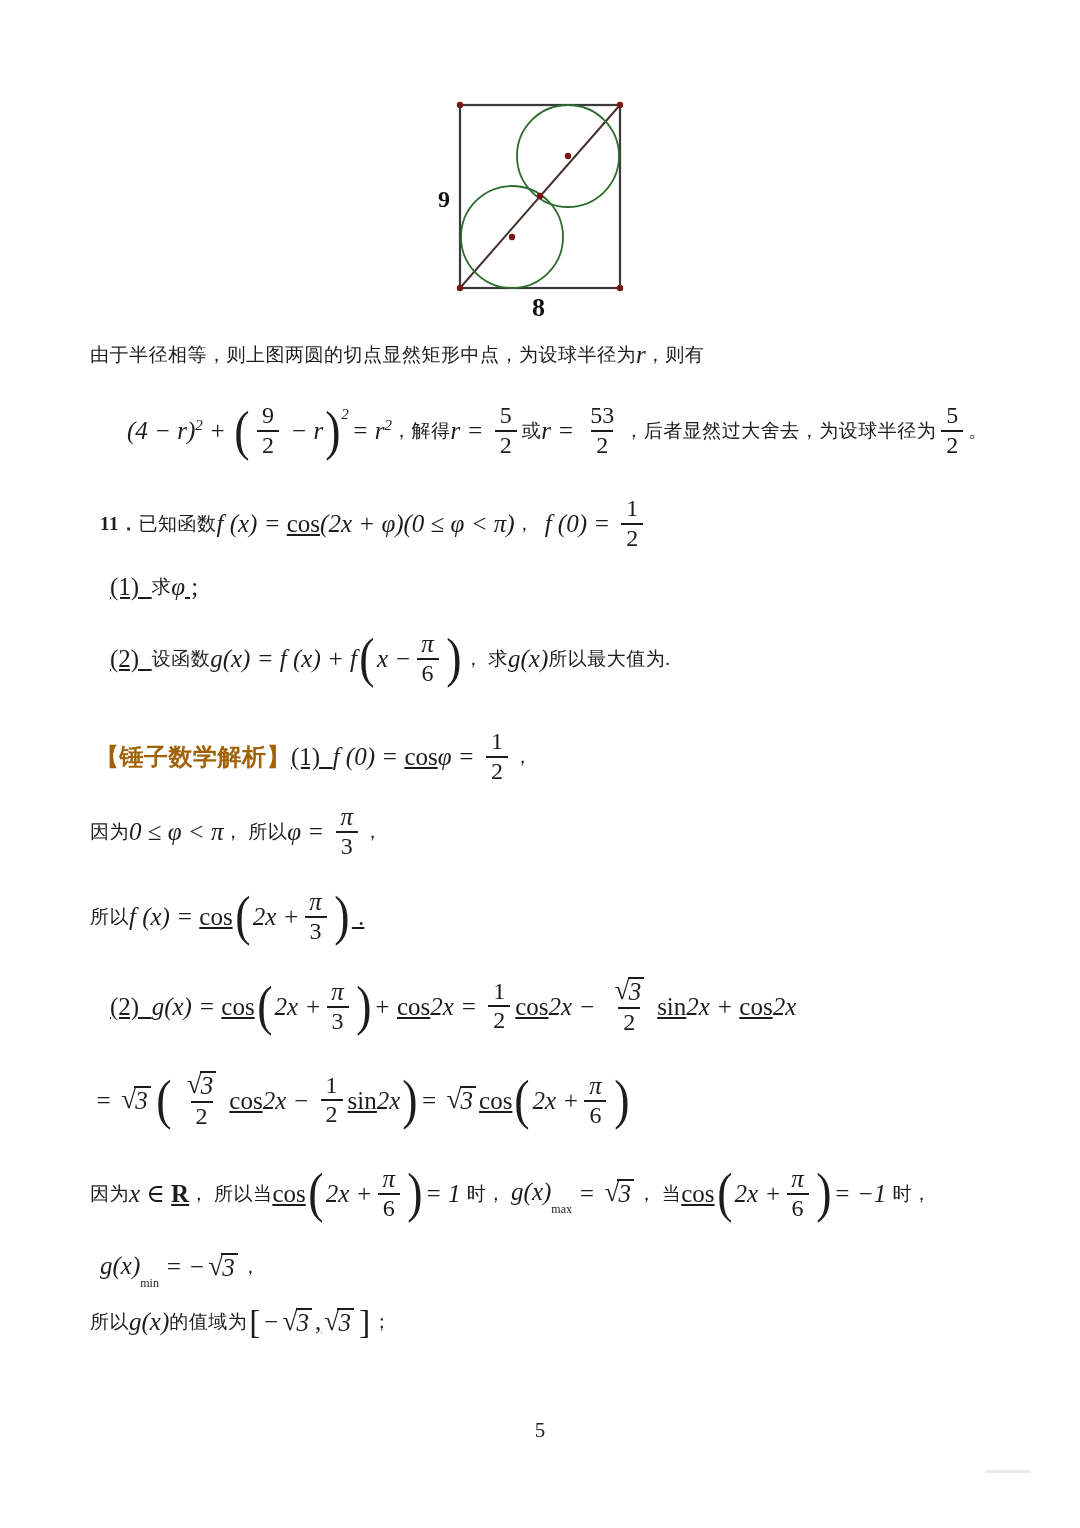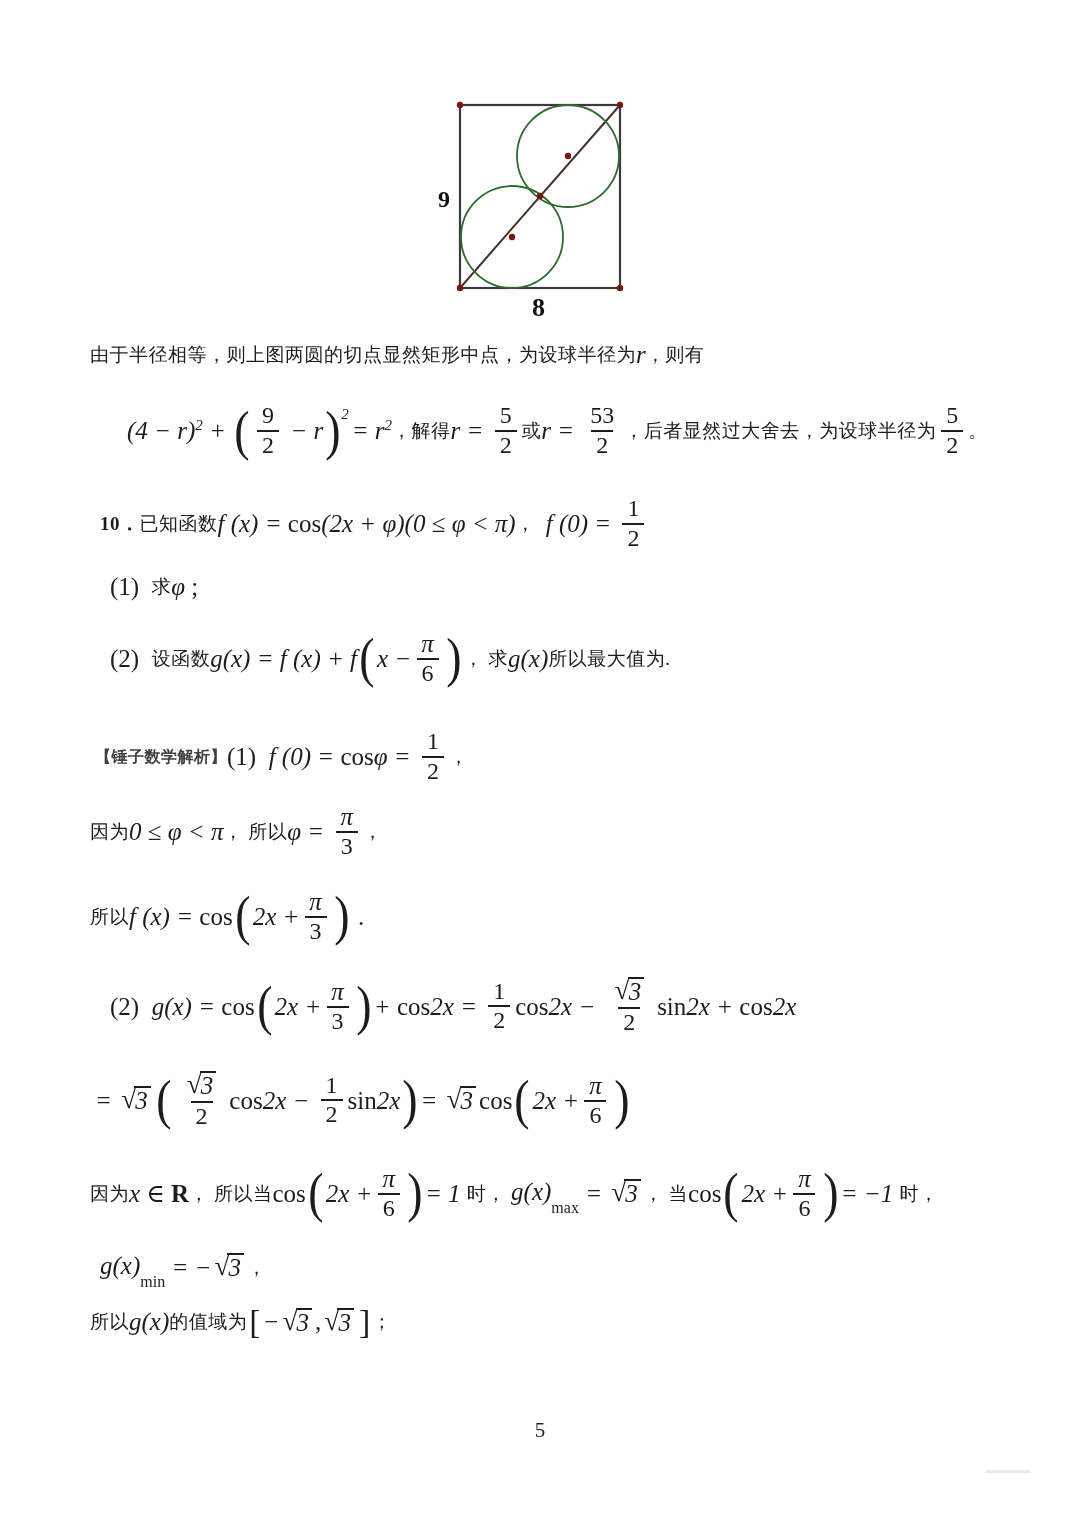--- a/index.html
+++ b/index.html
@@ -92,7 +92,7 @@
 </div>
 
 <div class="line" style="left:100px;top:496px;">
-  <span class="run cn b">10．</span>
+  <span class="run cn b">11．</span>
   <span class="run cn">已知函数</span>
   <span class="run mi">f (x) = </span>
   <span class="run fn">cos</span>

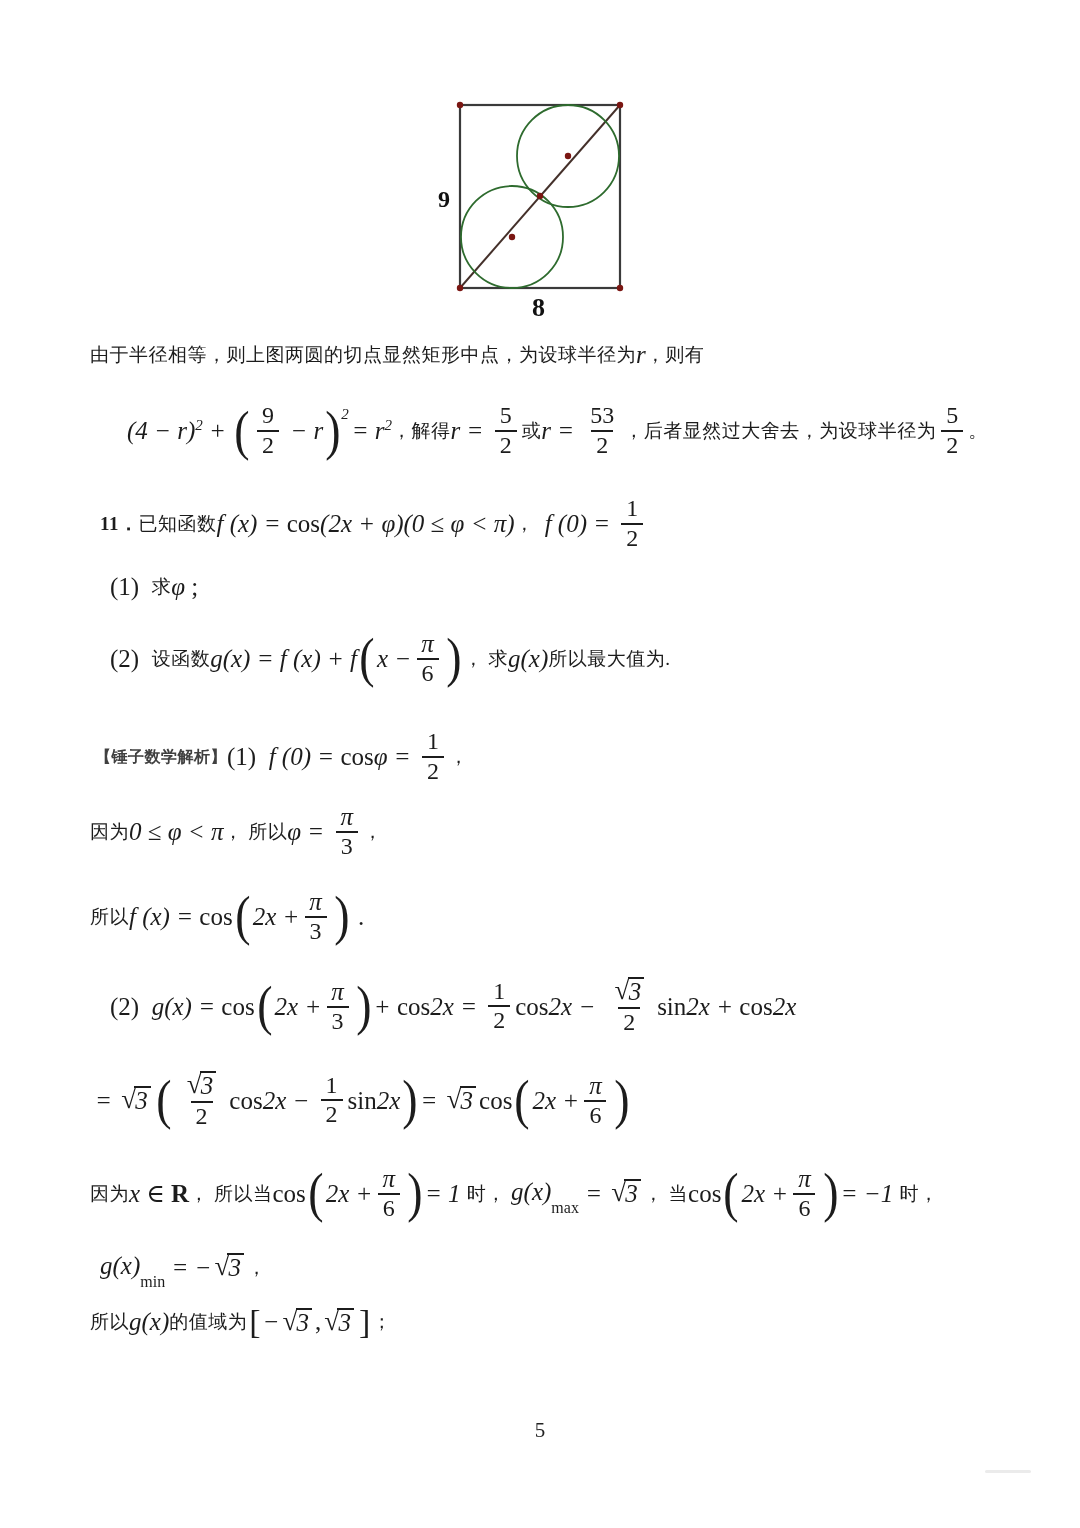--- a/index.html
+++ b/index.html
@@ -9,7 +9,7 @@
   .run{white-space:pre;display:inline-block;}
   .cn{font-size:19px;letter-spacing:0.5px;}
   .mi{font-style:italic;font-size:25px;}
-  .fn{font-style:normal;font-size:25px;}
+  .fn{font-style:normal;font-size:25px;text-decoration:underline;}
   .b{font-weight:bold;}
   .red{color:#404040;font-weight:bold;font-size:16px;letter-spacing:0.5px;}
   sup{font-size:15px;vertical-align:super;font-style:italic;}

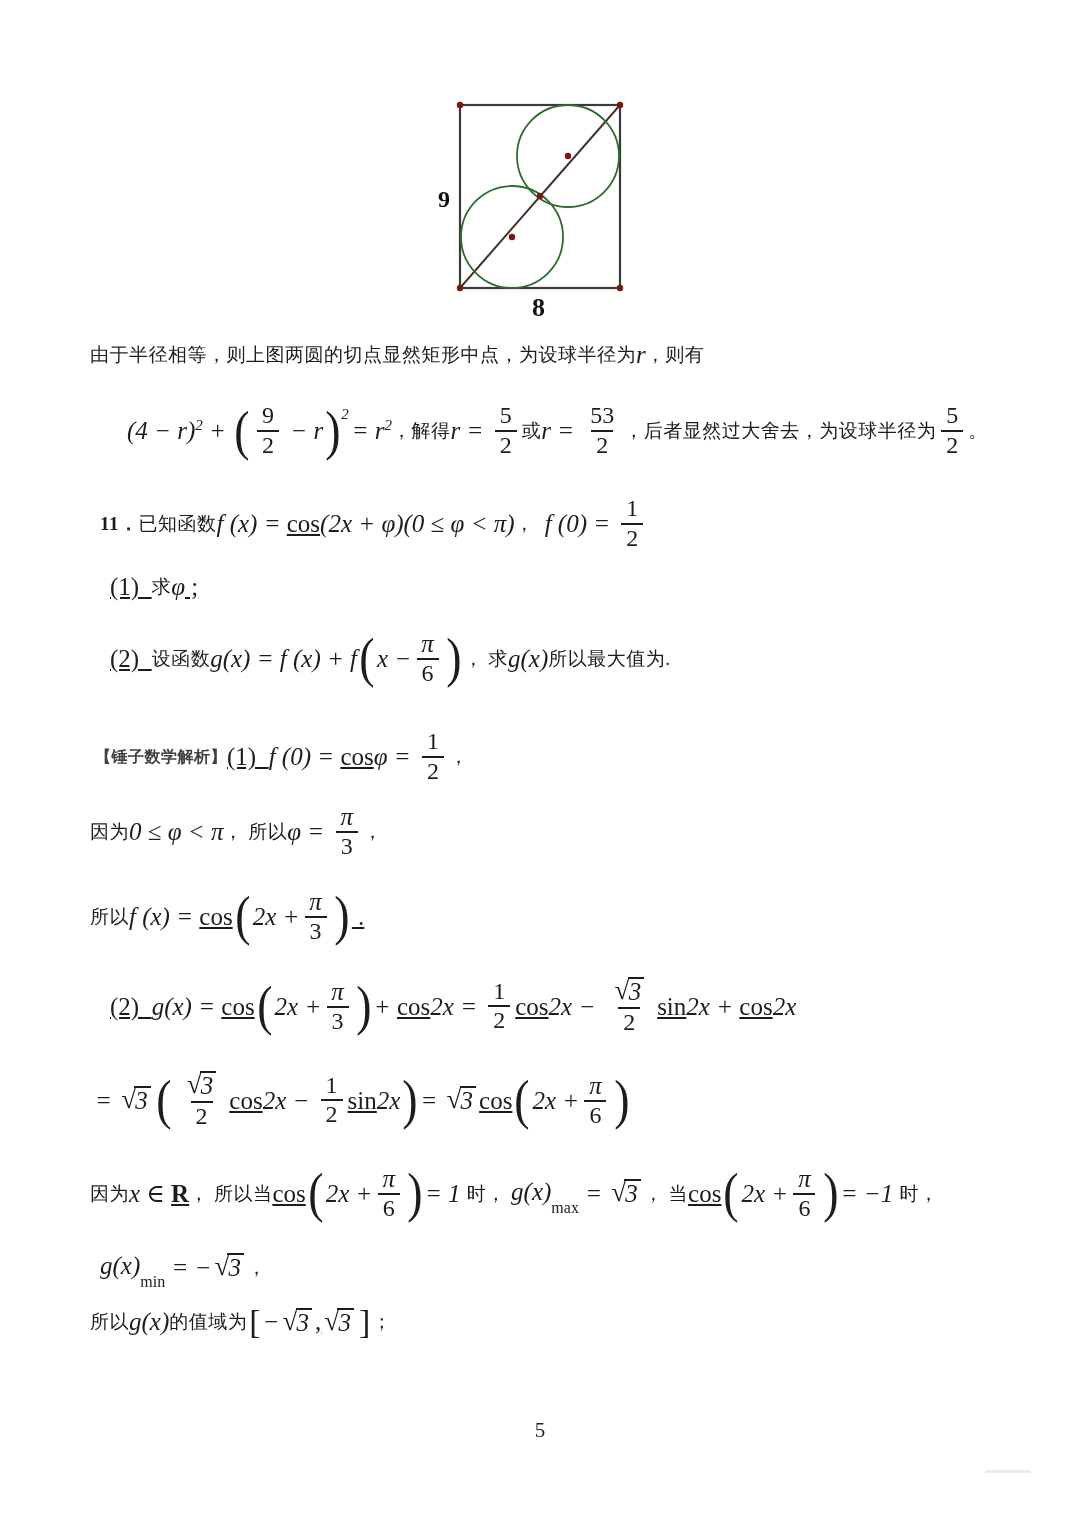--- a/index.html
+++ b/index.html
@@ -11,7 +11,7 @@
   .mi{font-style:italic;font-size:25px;}
   .fn{font-style:normal;font-size:25px;text-decoration:underline;}
   .b{font-weight:bold;}
-  .red{color:#404040;font-weight:bold;font-size:16px;letter-spacing:0.5px;}
+  .red{color:#a16207;font-weight:bold;font-size:24px;letter-spacing:0.5px;}
   sup{font-size:15px;vertical-align:super;font-style:italic;}
   sub{font-size:16px;vertical-align:sub;position:relative;top:7px;font-style:normal;}
   .frac{display:inline-flex;flex-direction:column;align-items:center;line-height:1.08;

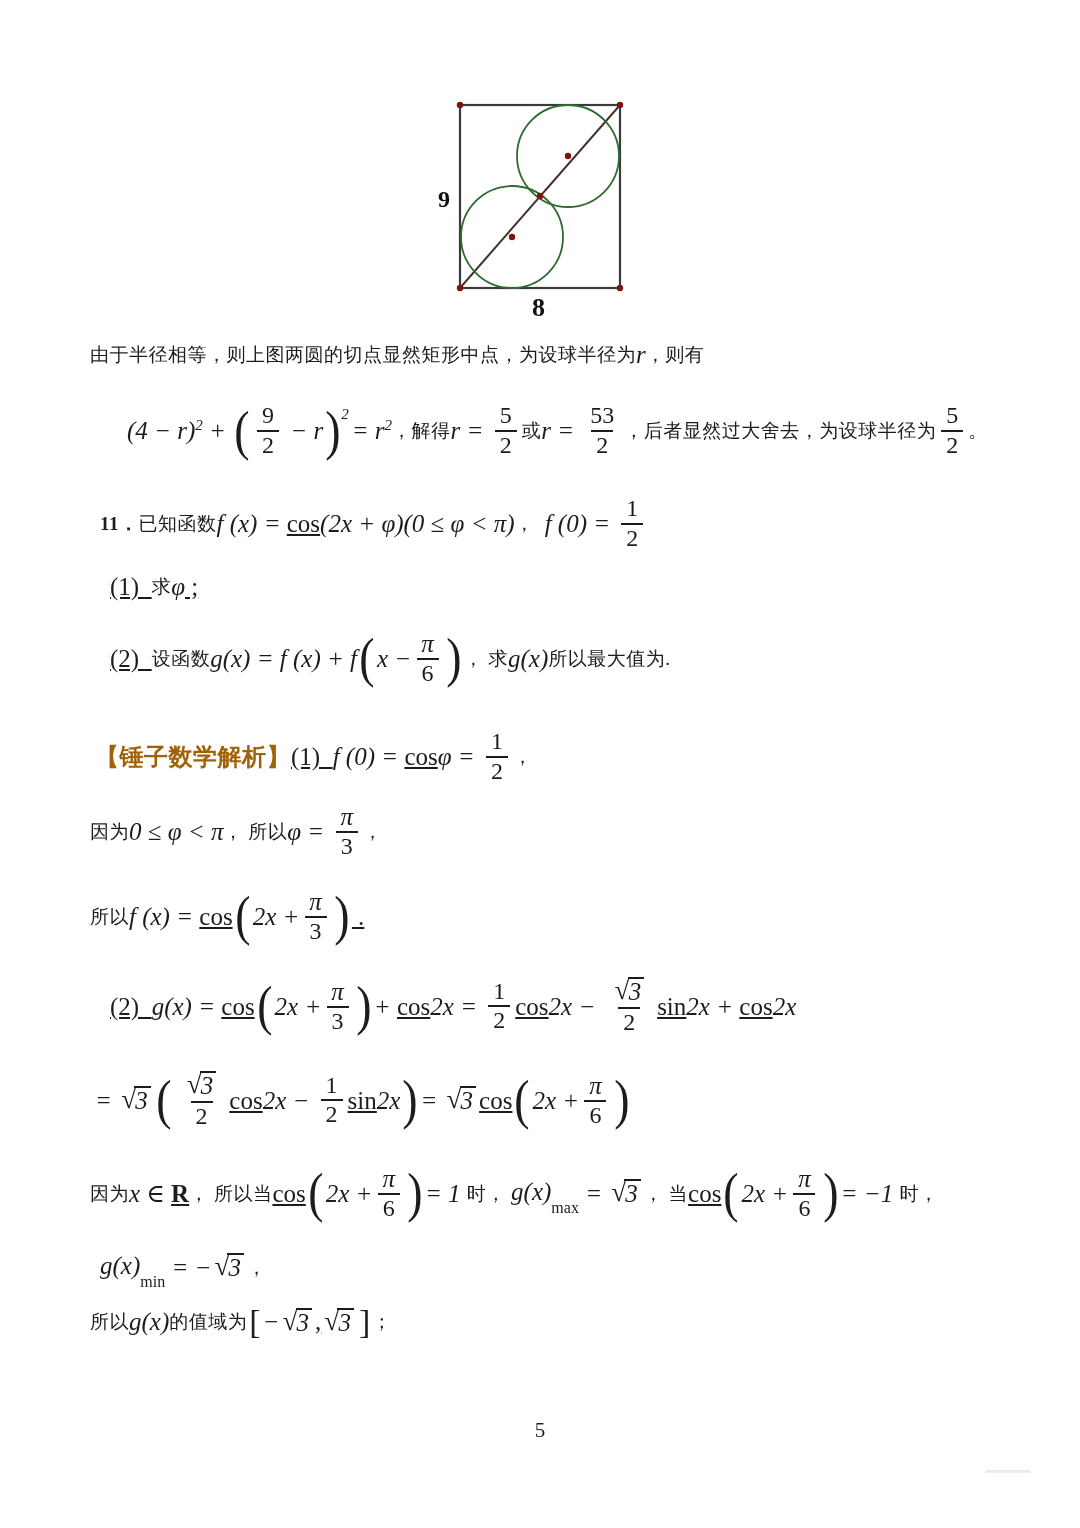--- a/index.html
+++ b/index.html
@@ -13,7 +13,7 @@
   .b{font-weight:bold;}
   .red{color:#a16207;font-weight:bold;font-size:24px;letter-spacing:0.5px;}
   sup{font-size:15px;vertical-align:super;font-style:italic;}
-  sub{font-size:16px;vertical-align:sub;position:relative;top:7px;font-style:normal;}
+  sub{font-size:12px;vertical-align:sub;position:relative;top:7px;font-style:normal;}
   .frac{display:inline-flex;flex-direction:column;align-items:center;line-height:1.08;
         font-size:24px;margin:0 5px;text-align:center;}
   .frac .num{padding:0 5px 1px;}

